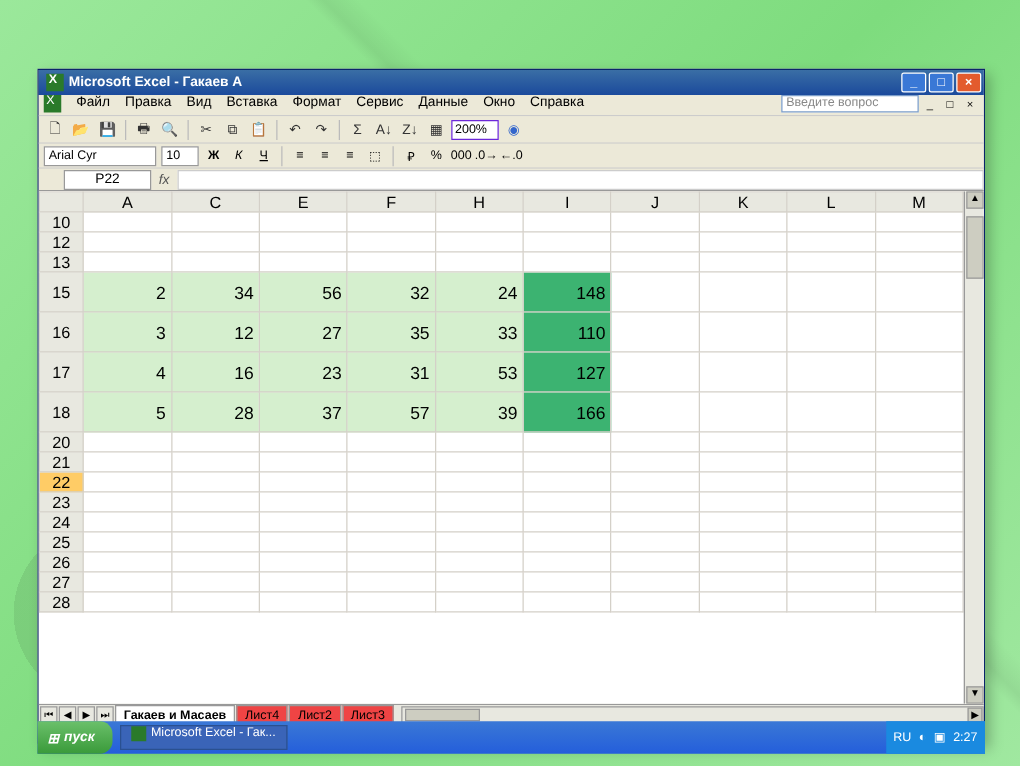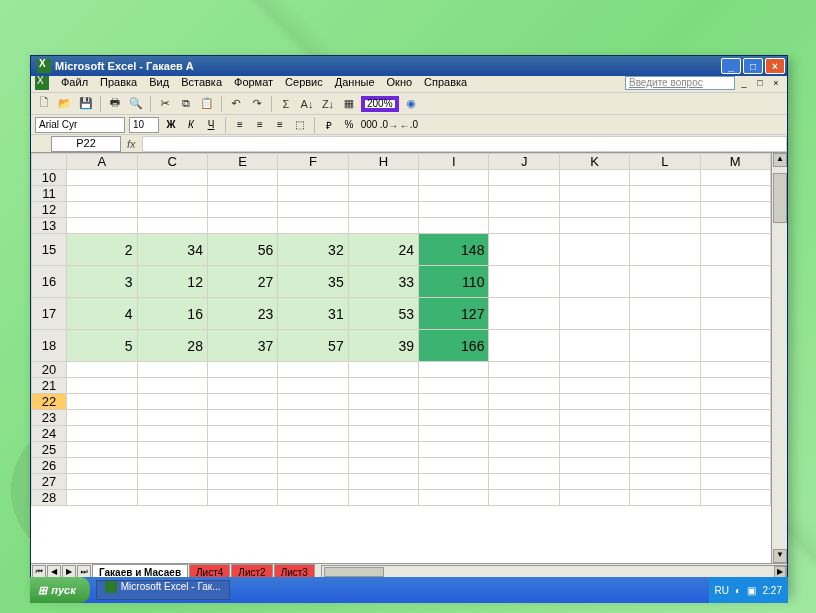--- a/index.html
+++ b/index.html
@@ -58,7 +58,7 @@
   .menubar .mitem{padding:0 6px;cursor:default}
   .menubar .right-box{
     margin-left:auto; width:110px; height:14px; border:1px solid #7a9cc9;
-    background:#fff; font-size:10px; color:#888; padding:0 3px;text-decoration:underline;
+    background:#fff; font-size:10px; color:#888; padding:0 3px;
   }
   .menubar .docmin,.menubar .docmax,.menubar .docclose{
     width:14px;height:14px;margin-left:2px;font-size:9px;

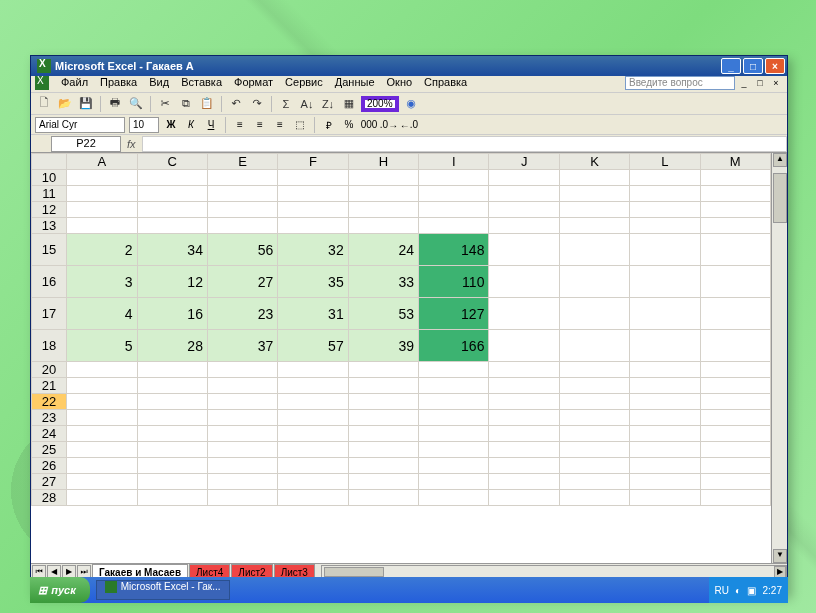--- a/index.html
+++ b/index.html
@@ -70,7 +70,7 @@
   }
   .tbtn{width:18px;height:18px;display:flex;align-items:center;justify-content:center;font-size:11px;cursor:pointer;color:#333}
   .tsep{width:1px;height:16px;background:#bbb;margin:0 2px}
-  .zoom-box{width:38px;height:16px;border:4px solid #6d28d9;background:#fff;font-size:10px;padding:0 2px;display:flex;align-items:center}
+  .zoom-box{width:38px;height:16px;border:1px solid #6d28d9;background:#fff;font-size:10px;padding:0 2px;display:flex;align-items:center}
   .fmtbar{
     height:20px;background:#ece9d8;display:flex;align-items:center;
     padding:0 4px;gap:4px;border-bottom:1px solid #ccc;font-size:10px

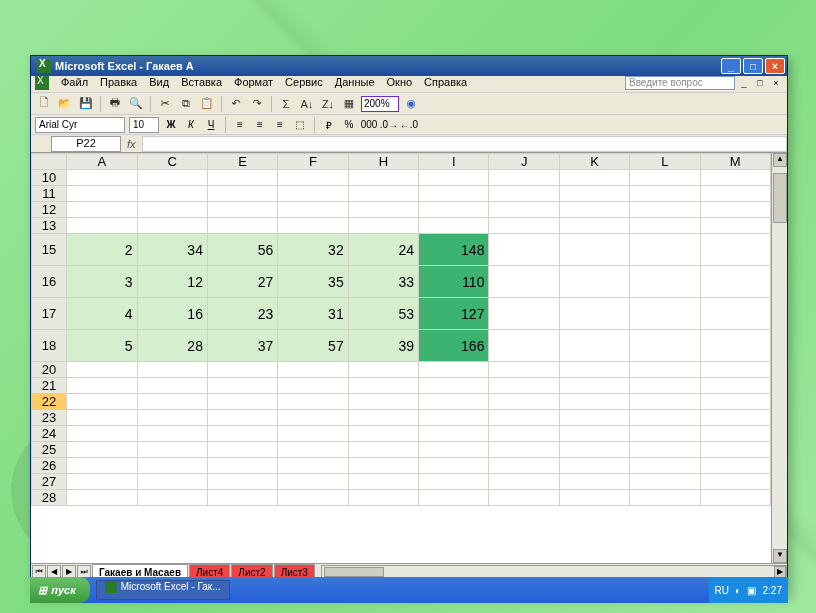--- a/index.html
+++ b/index.html
@@ -262,19 +262,6 @@
               <td></td>
             </tr>
             <tr class="">
-              <th class="rowhdr">11</th>
-              <td></td>
-              <td></td>
-              <td></td>
-              <td></td>
-              <td></td>
-              <td></td>
-              <td></td>
-              <td></td>
-              <td></td>
-              <td></td>
-            </tr>
-            <tr class="">
               <th class="rowhdr">12</th>
               <td></td>
               <td></td>

